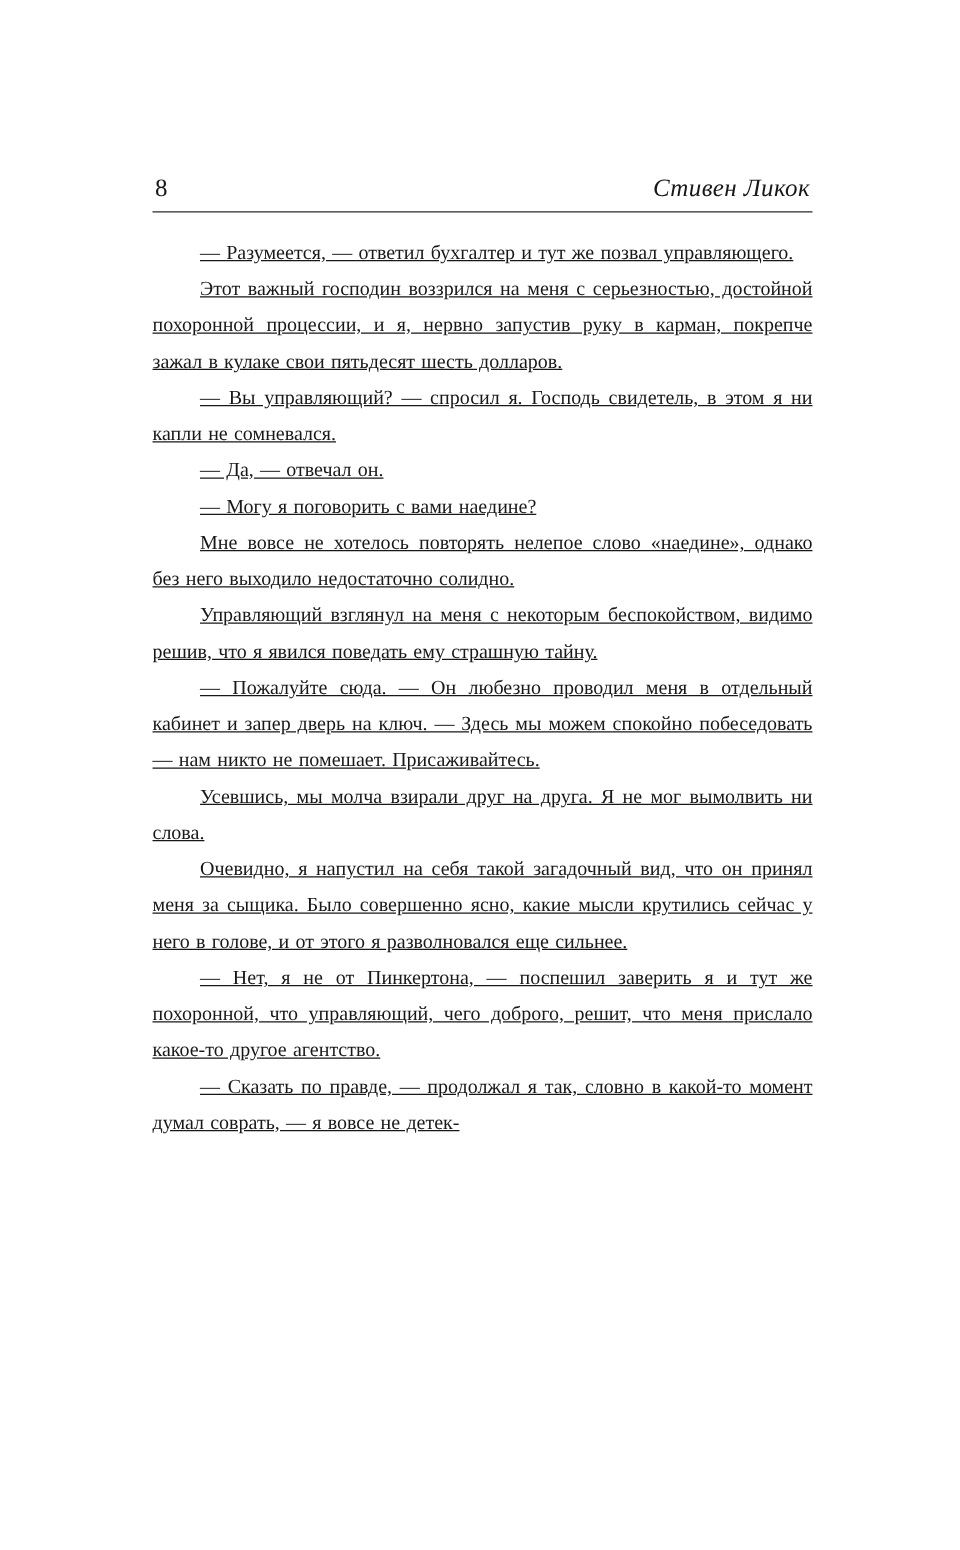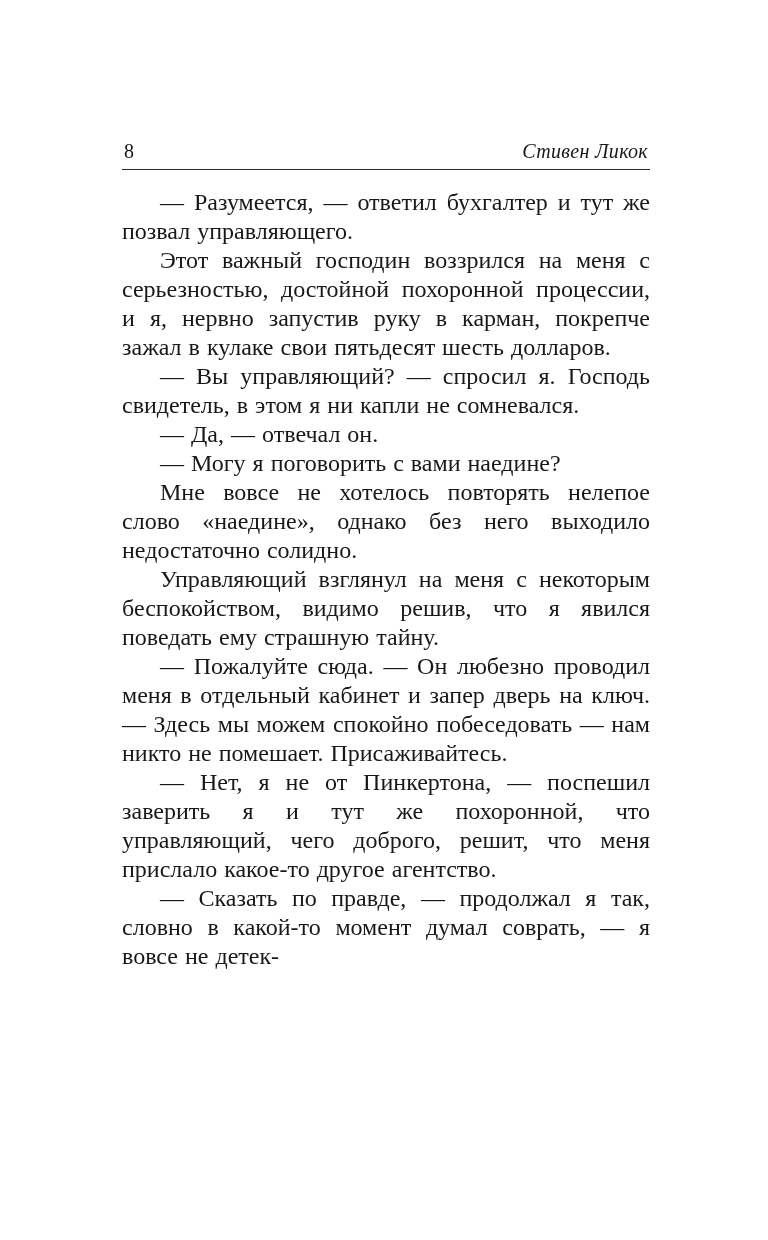--- a/index.html
+++ b/index.html
@@ -45,9 +45,10 @@
     height: 0;
   }
   .text-block {
-    font-size: 24px;
+    font-size: 16px;
     line-height: 29px;
     text-align: justify;
+    text-decoration: underline;
   }
   .text-block p {
     margin: 0;

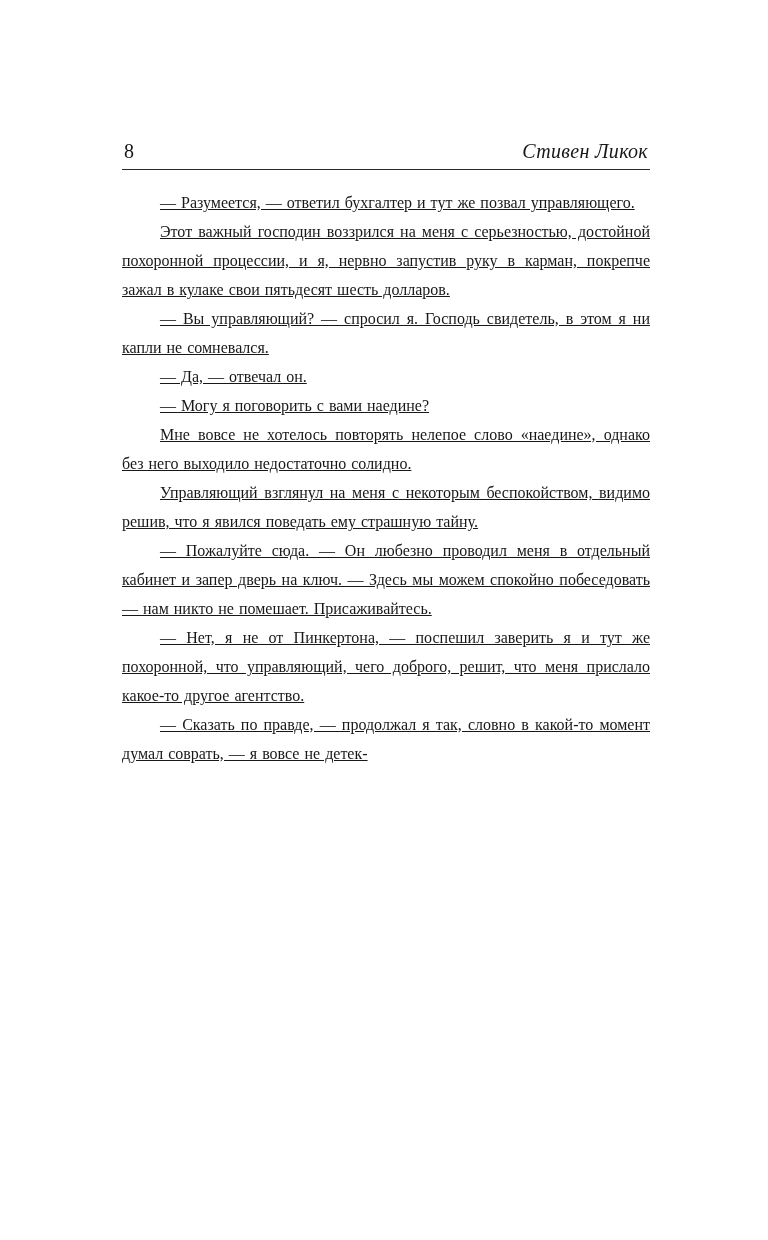--- a/index.html
+++ b/index.html
@@ -78,6 +78,7 @@
       <p>Мне вовсе не хотелось повторять нелепое слово «наедине», однако без него выходило недостаточно солидно.</p>
       <p>Управляющий взглянул на меня с некоторым беспокойством, видимо решив, что я явился поведать ему страшную тайну.</p>
       <p>— Пожалуйте сюда. — Он любезно проводил меня в отдельный кабинет и запер дверь на ключ. — Здесь мы можем спокойно побеседовать — нам никто не помешает. Присаживайтесь.</p>
+      <p>Усевшись, мы молча взирали друг на друга. Я не мог вымолвить ни слова.</p>
       <p>— Нет, я не от Пинкертона, — поспешил заверить я и тут же похоронной, что управляющий, чего доброго, решит, что меня прислало какое-то другое агентство.</p>
       <p>— Сказать по правде, — продолжал я так, словно в какой-то момент думал соврать, — я вовсе не детек-</p>
     </div>

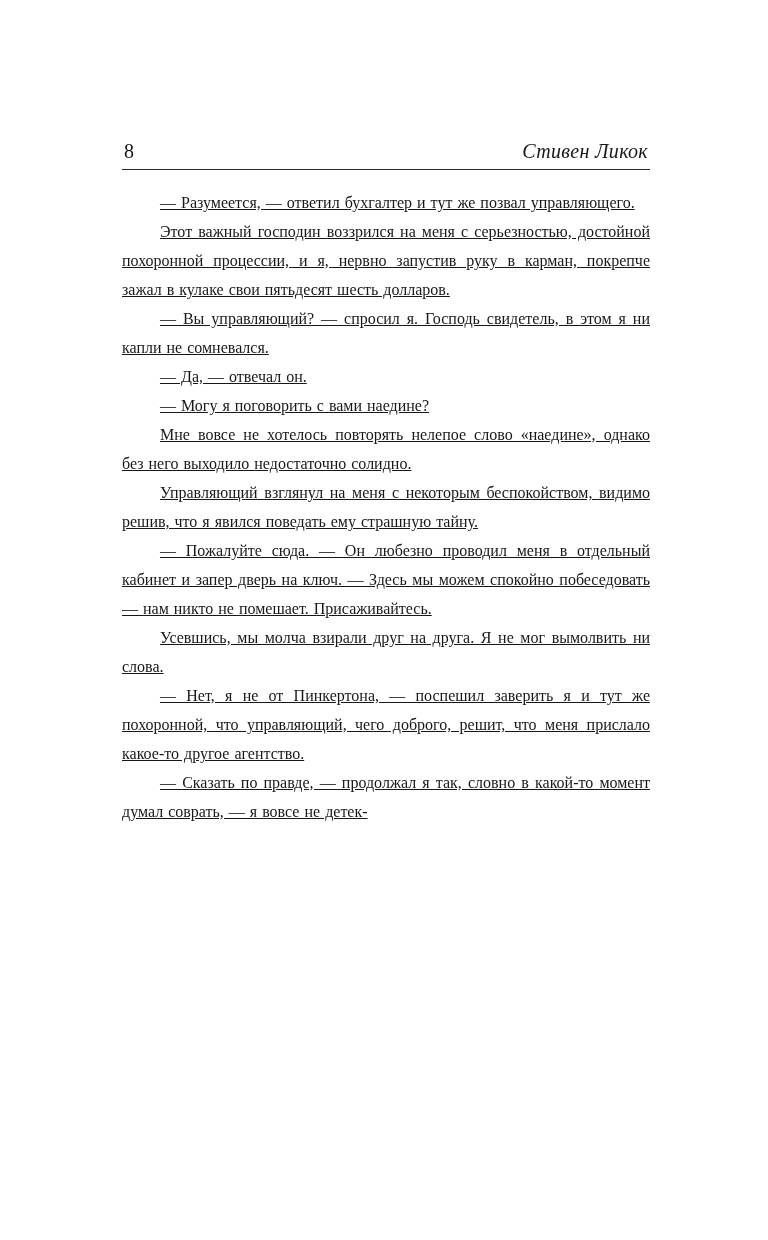--- a/index.html
+++ b/index.html
@@ -79,6 +79,7 @@
       <p>Управляющий взглянул на меня с некоторым беспокойством, видимо решив, что я явился поведать ему страшную тайну.</p>
       <p>— Пожалуйте сюда. — Он любезно проводил меня в отдельный кабинет и запер дверь на ключ. — Здесь мы можем спокойно побеседовать — нам никто не помешает. Присаживайтесь.</p>
       <p>Усевшись, мы молча взирали друг на друга. Я не мог вымолвить ни слова.</p>
+      <p>Очевидно, я напустил на себя такой загадочный вид, что он принял меня за сыщика. Было совершенно ясно, какие мысли крутились сейчас у него в голове, и от этого я разволновался еще сильнее.</p>
       <p>— Нет, я не от Пинкертона, — поспешил заверить я и тут же похоронной, что управляющий, чего доброго, решит, что меня прислало какое-то другое агентство.</p>
       <p>— Сказать по правде, — продолжал я так, словно в какой-то момент думал соврать, — я вовсе не детек-</p>
     </div>

